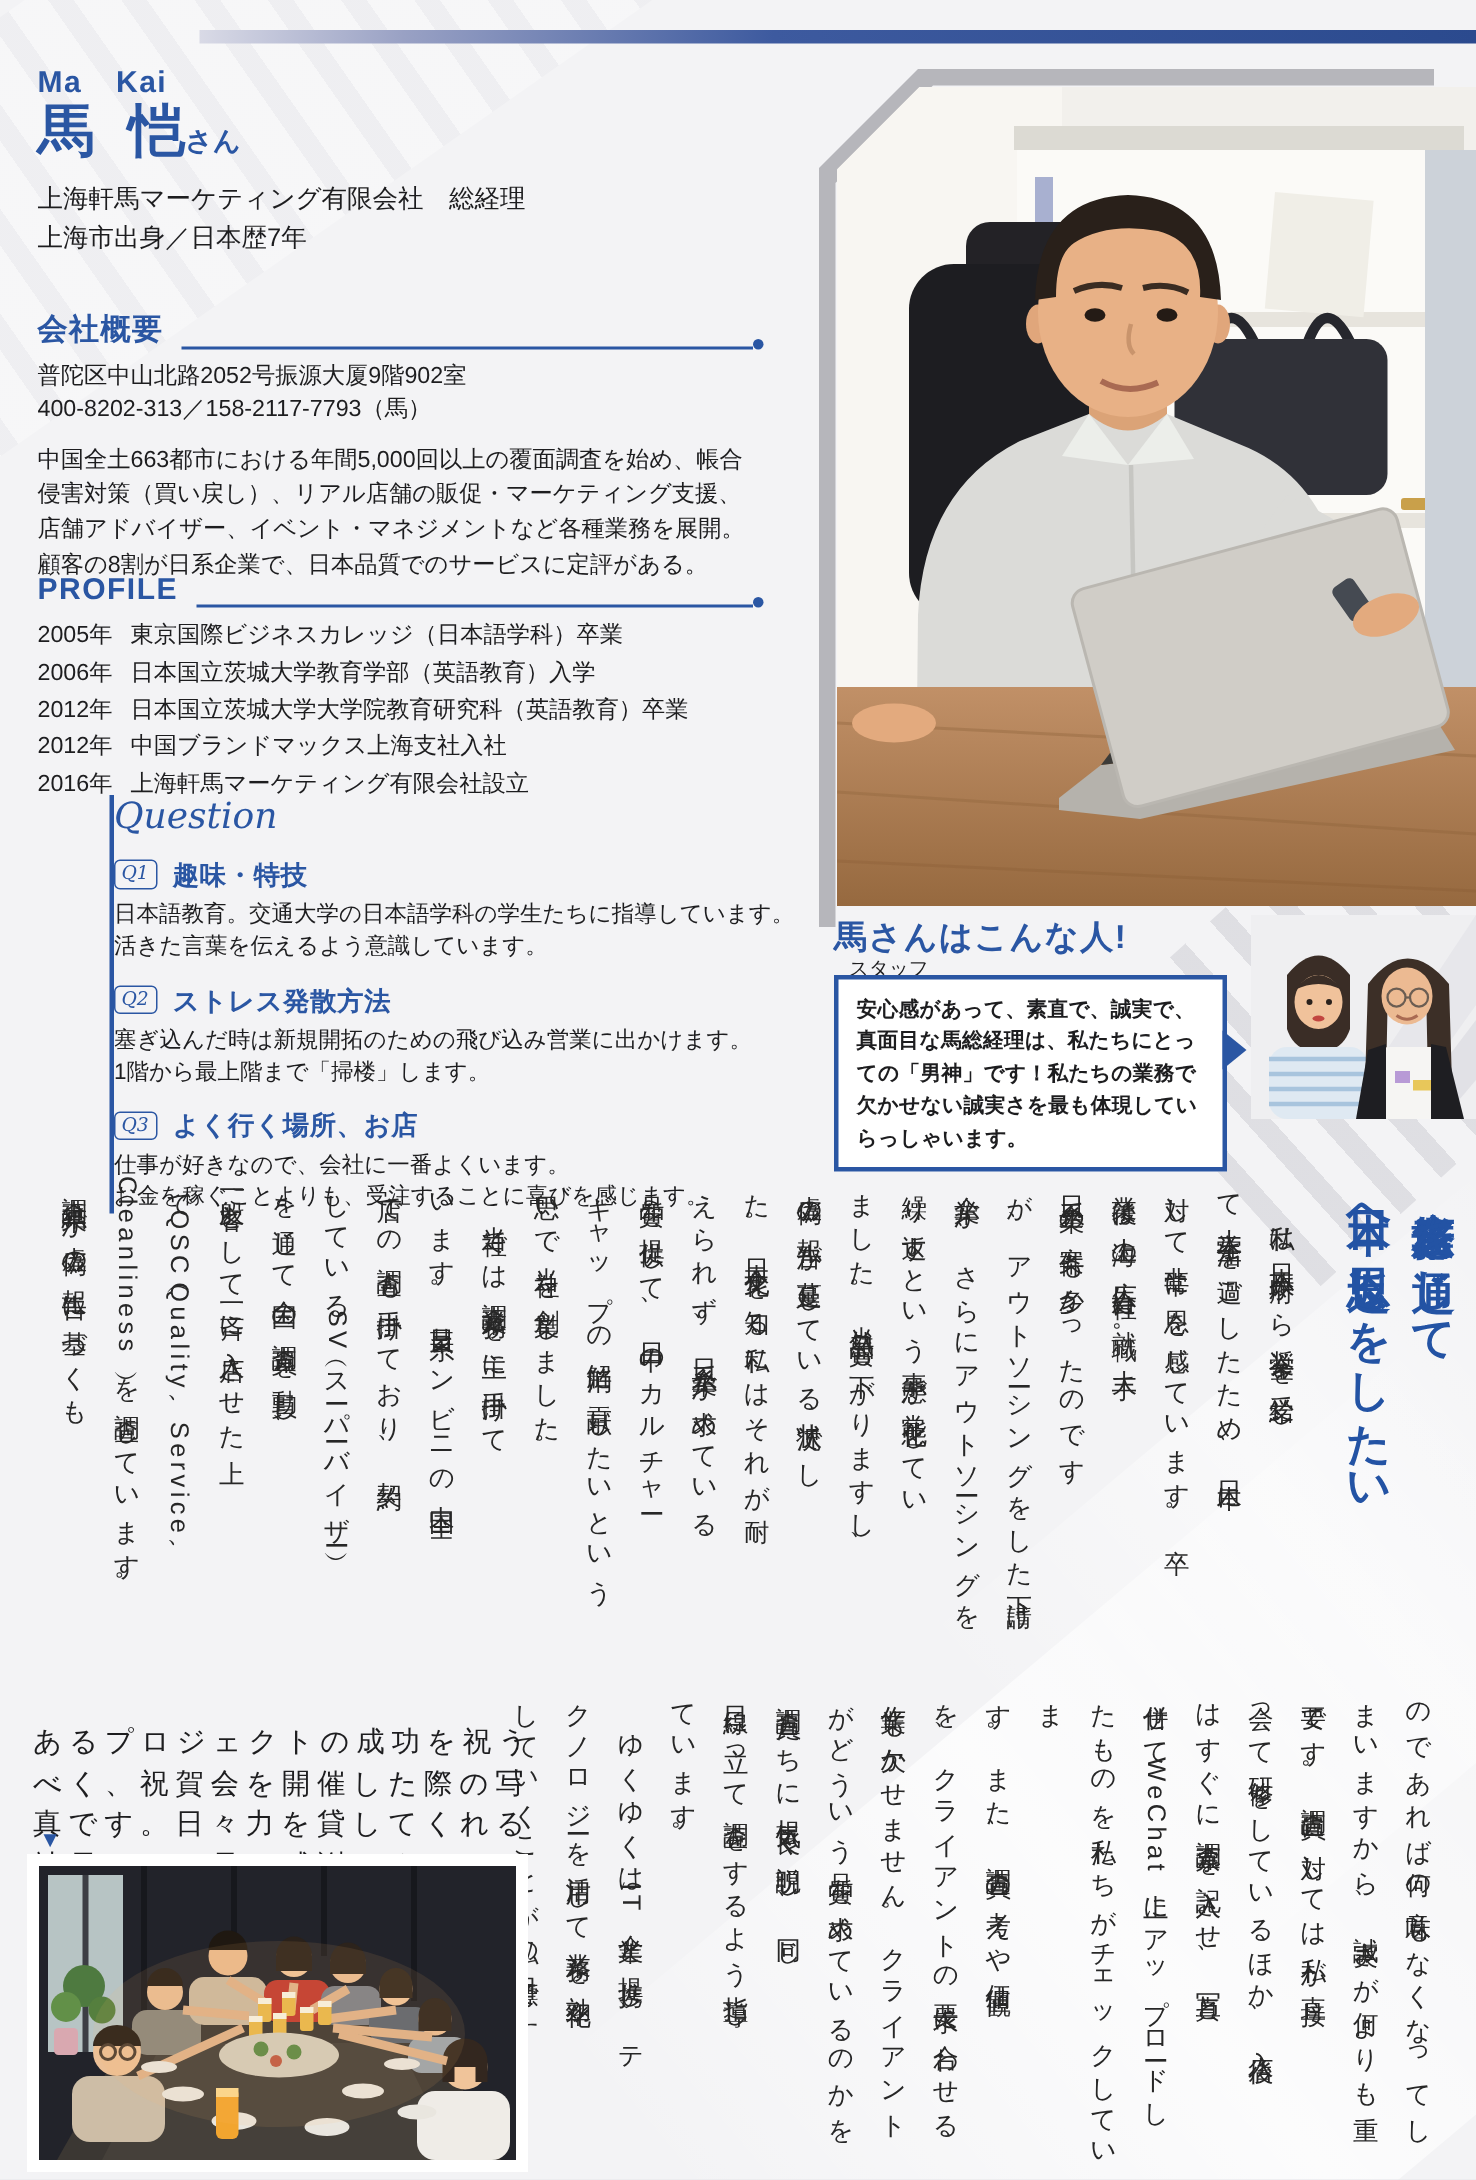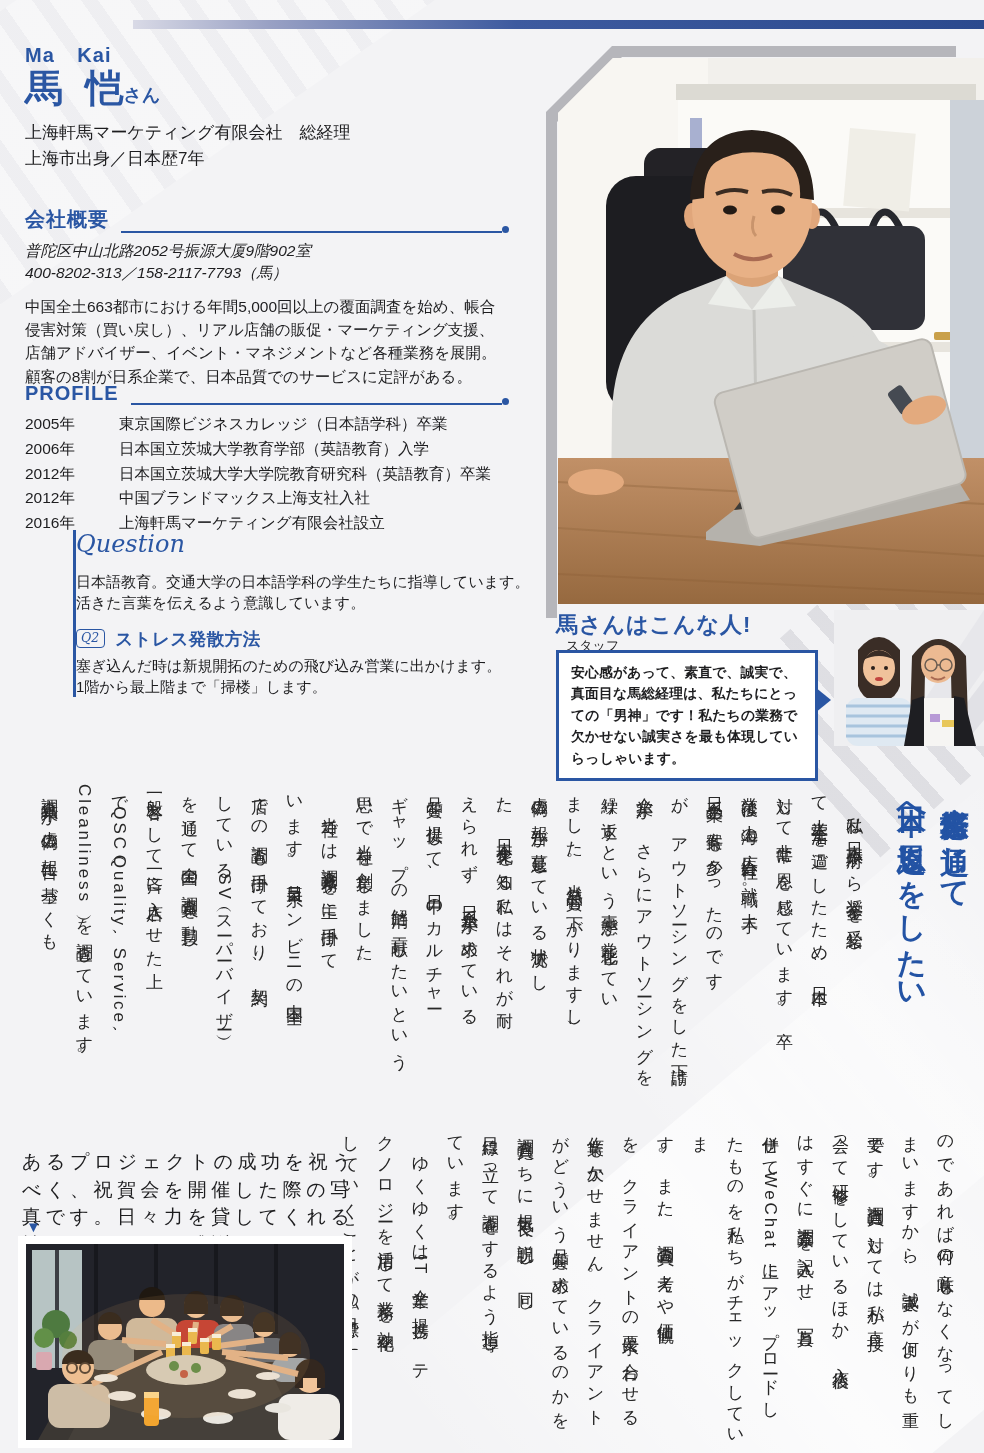--- a/index.html
+++ b/index.html
@@ -45,7 +45,7 @@
   .sec-title{color:#2a56a3;font-size:20px;font-weight:bold;letter-spacing:1px;white-space:nowrap;}
   .sec-line{flex:1;height:2px;background:#2a56a3;margin-left:12px;}
   .sec-dot{width:7px;height:7px;border-radius:50%;background:#2a56a3;margin-left:0;}
-  .contact-line{font-size:15.5px;line-height:1.45;color:#1d1d1f;font-style:italic;}
+  .contact-line{font-size:15.5px;line-height:1.45;color:#1d1d1f;}
   .desc{margin:10px 0 0 0;font-size:15.5px;line-height:1.5;color:#1d1d1f;}
   .profile-row{display:flex;font-size:15.5px;line-height:1.6;color:#1d1d1f;gap:32px;}
   .profile-row .yr{width:62px;flex:0 0 62px;}

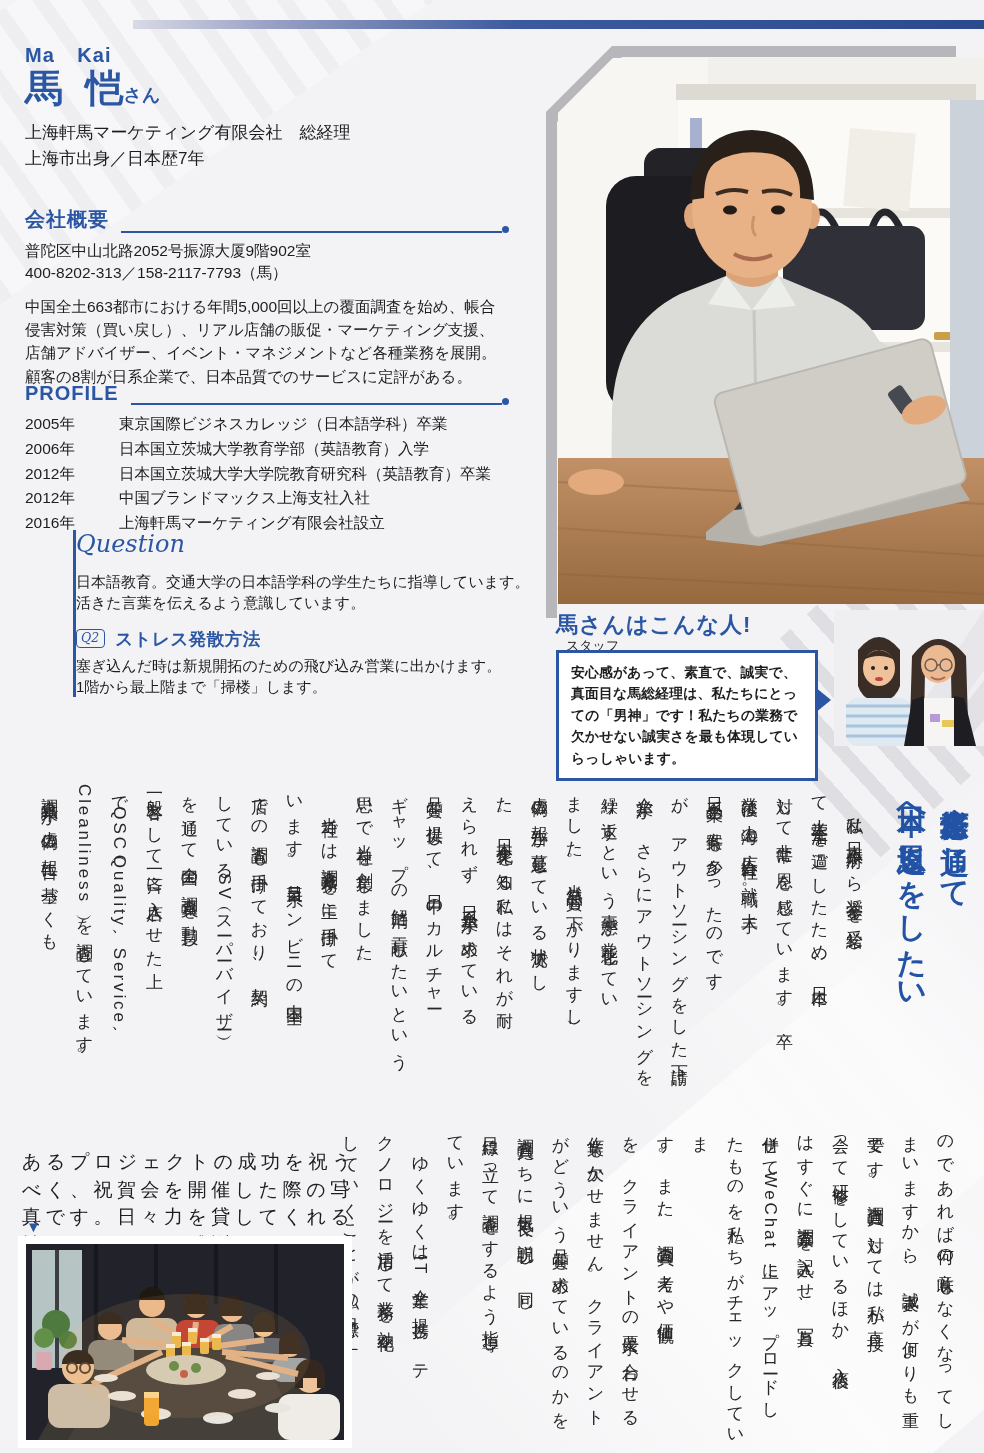--- a/index.html
+++ b/index.html
@@ -47,7 +47,7 @@
   .sec-dot{width:7px;height:7px;border-radius:50%;background:#2a56a3;margin-left:0;}
   .contact-line{font-size:15.5px;line-height:1.45;color:#1d1d1f;}
   .desc{margin:10px 0 0 0;font-size:15.5px;line-height:1.5;color:#1d1d1f;}
-  .profile-row{display:flex;font-size:15.5px;line-height:1.6;color:#1d1d1f;gap:32px;}
+  .profile-row{display:flex;font-size:15.5px;line-height:1.6;color:#1d1d1f;}
   .profile-row .yr{width:62px;flex:0 0 62px;}
   
   .questions{position:absolute;left:25px;top:530px;width:478px;border-left:3px solid #2a56a3;margin-left:48px;}

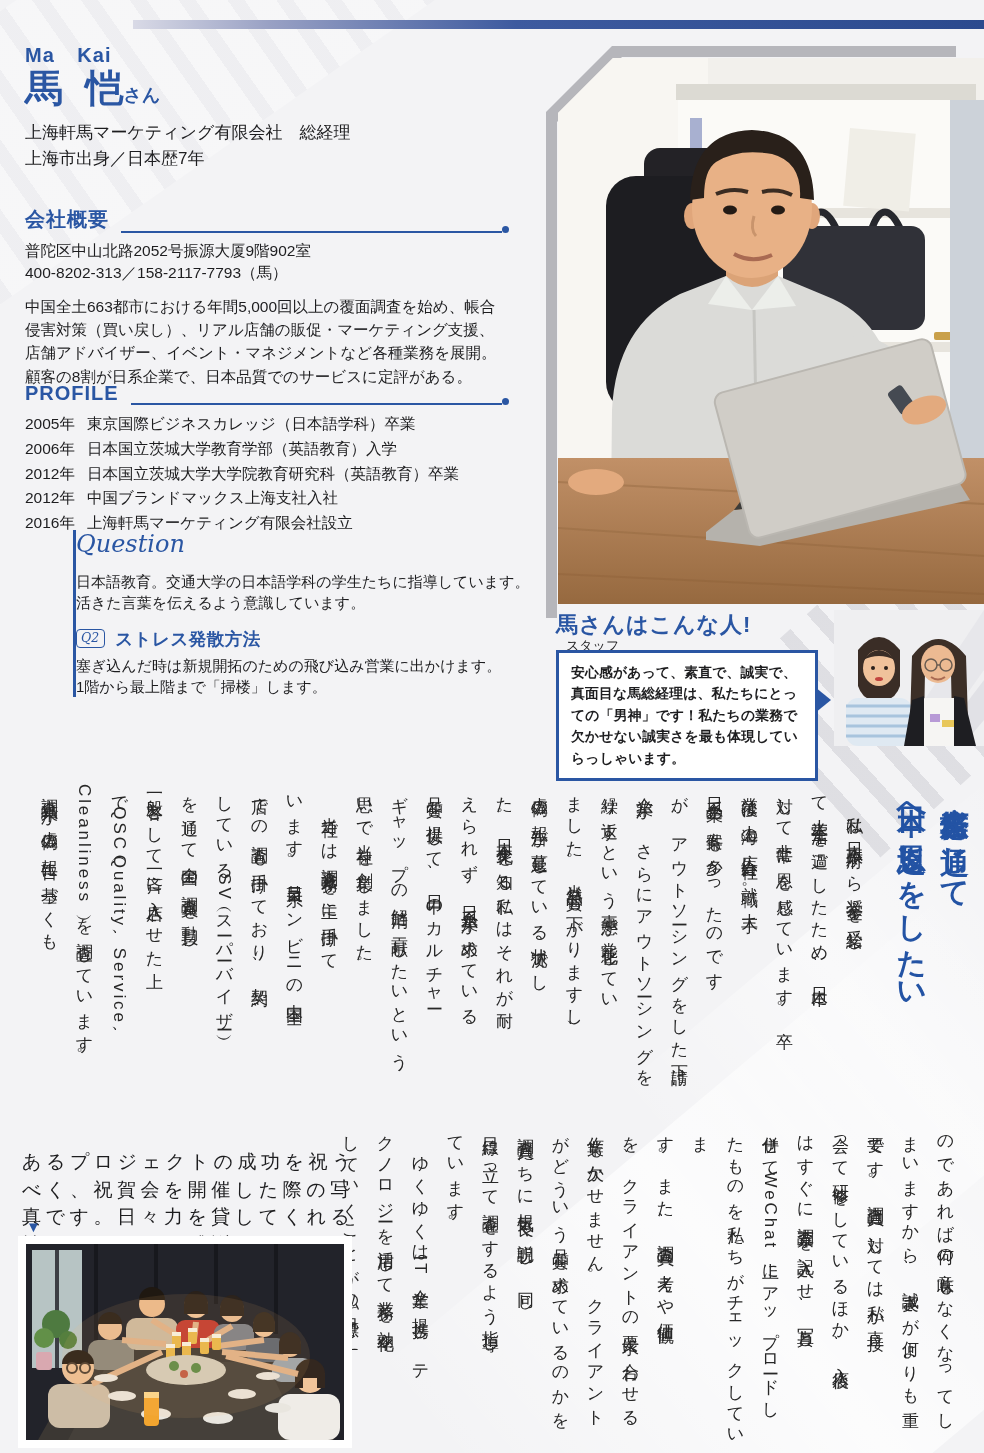--- a/index.html
+++ b/index.html
@@ -166,6 +166,10 @@
     <div>
 
         <div class="q-item">
+          <div class="q-row">
+            <span class="q-badge">Q1</span>
+            <span class="q-label">趣味・特技</span>
+          </div>
           <div class="q-answer">日本語教育。交通大学の日本語学科の学生たちに指導しています。
 活きた言葉を伝えるよう意識しています。</div>
         </div>

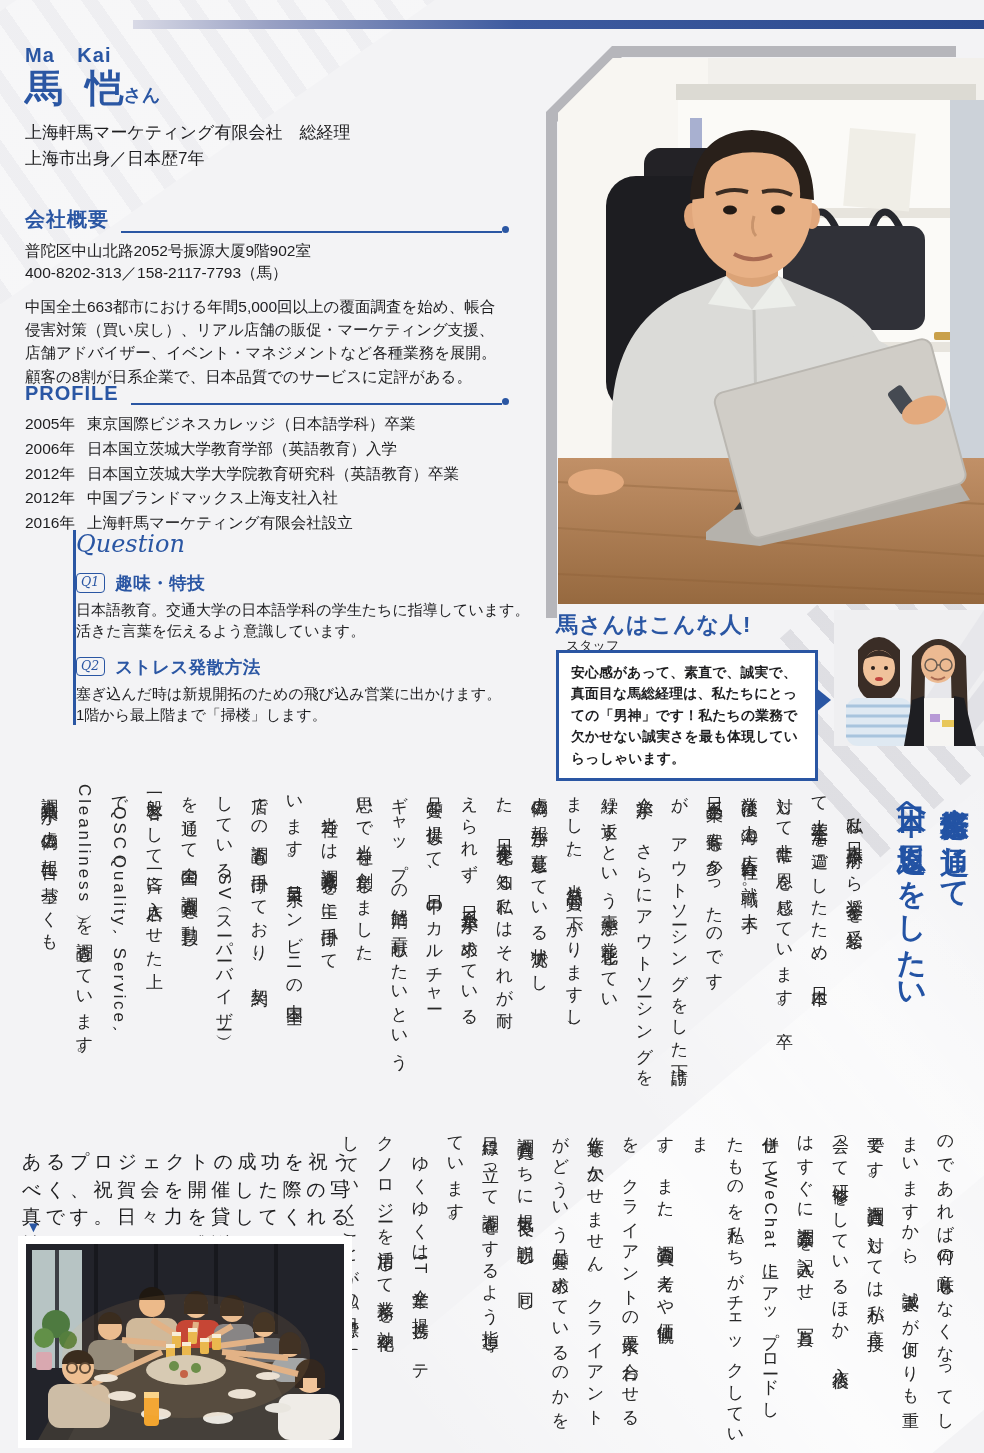--- a/index.html
+++ b/index.html
@@ -183,6 +183,14 @@
 1階から最上階まで「掃楼」します。</div>
         </div>
 
+        <div class="q-item">
+          <div class="q-row">
+            <span class="q-badge">Q3</span>
+            <span class="q-label">よく行く場所、お店</span>
+          </div>
+          <div class="q-answer">仕事が好きなので、会社に一番よくいます。
+お金を稼ぐことよりも、受注することに喜びを感じます。</div>
+        </div>
       </div>
   </section>
 

